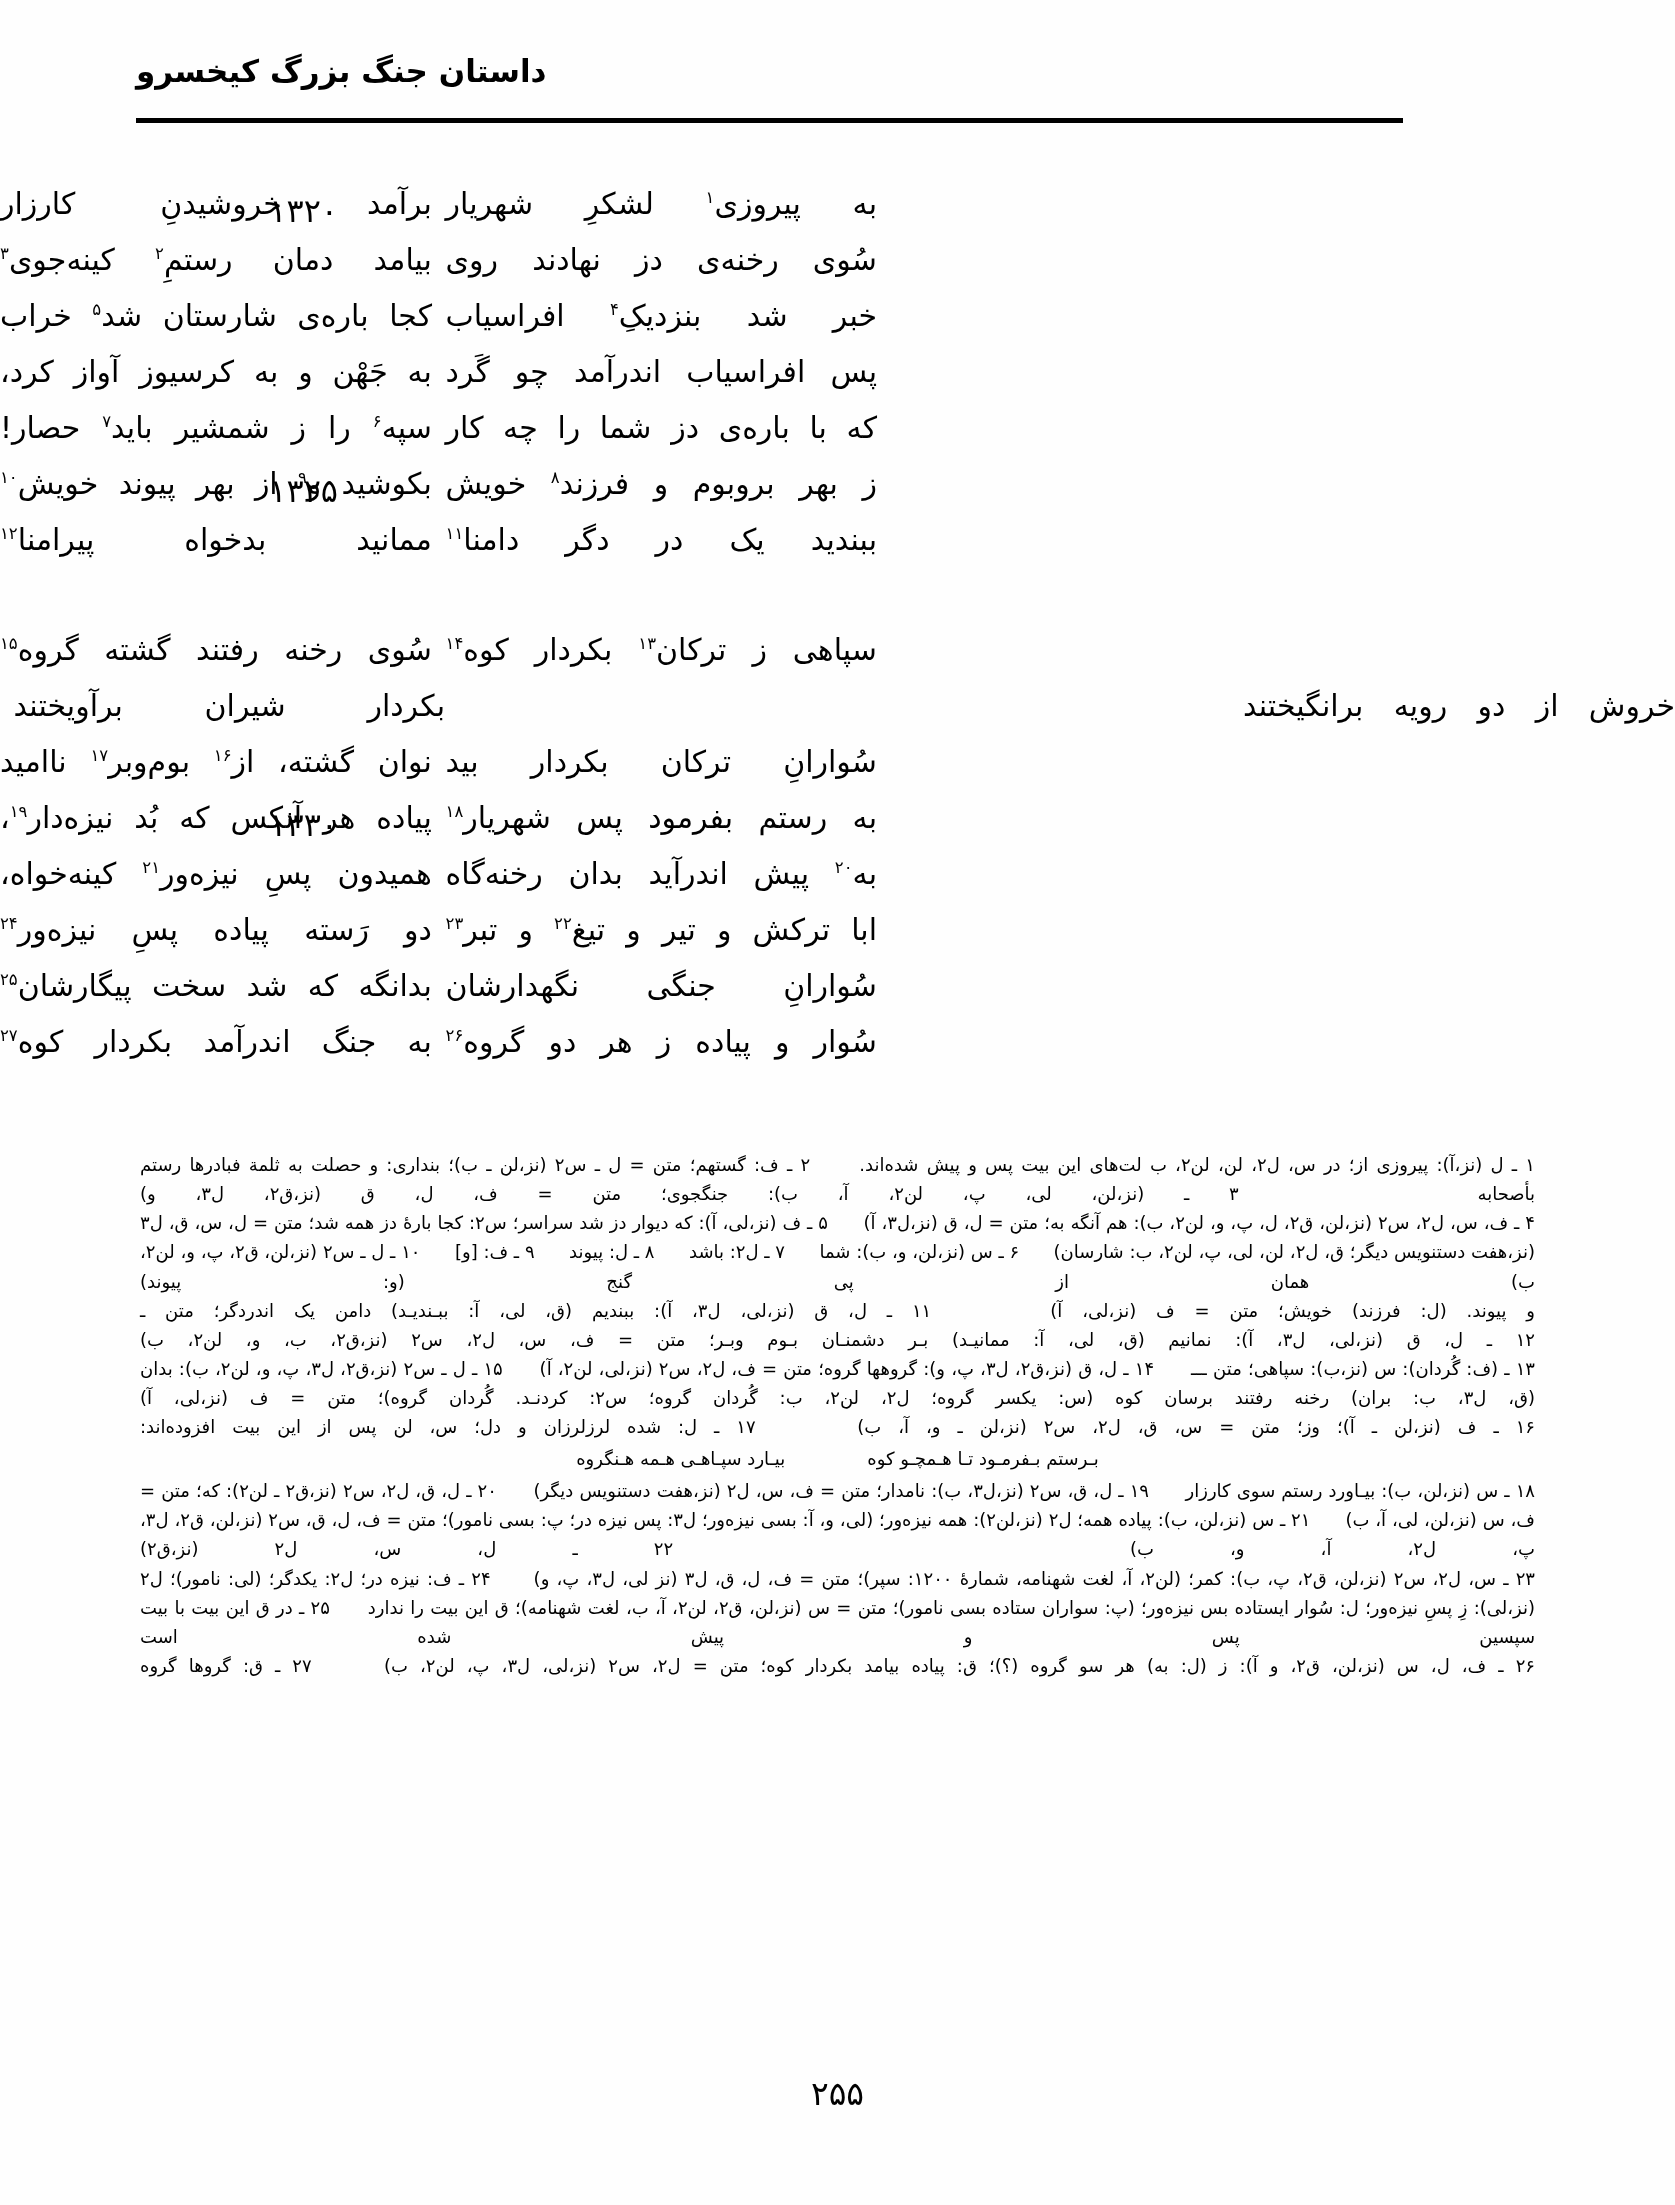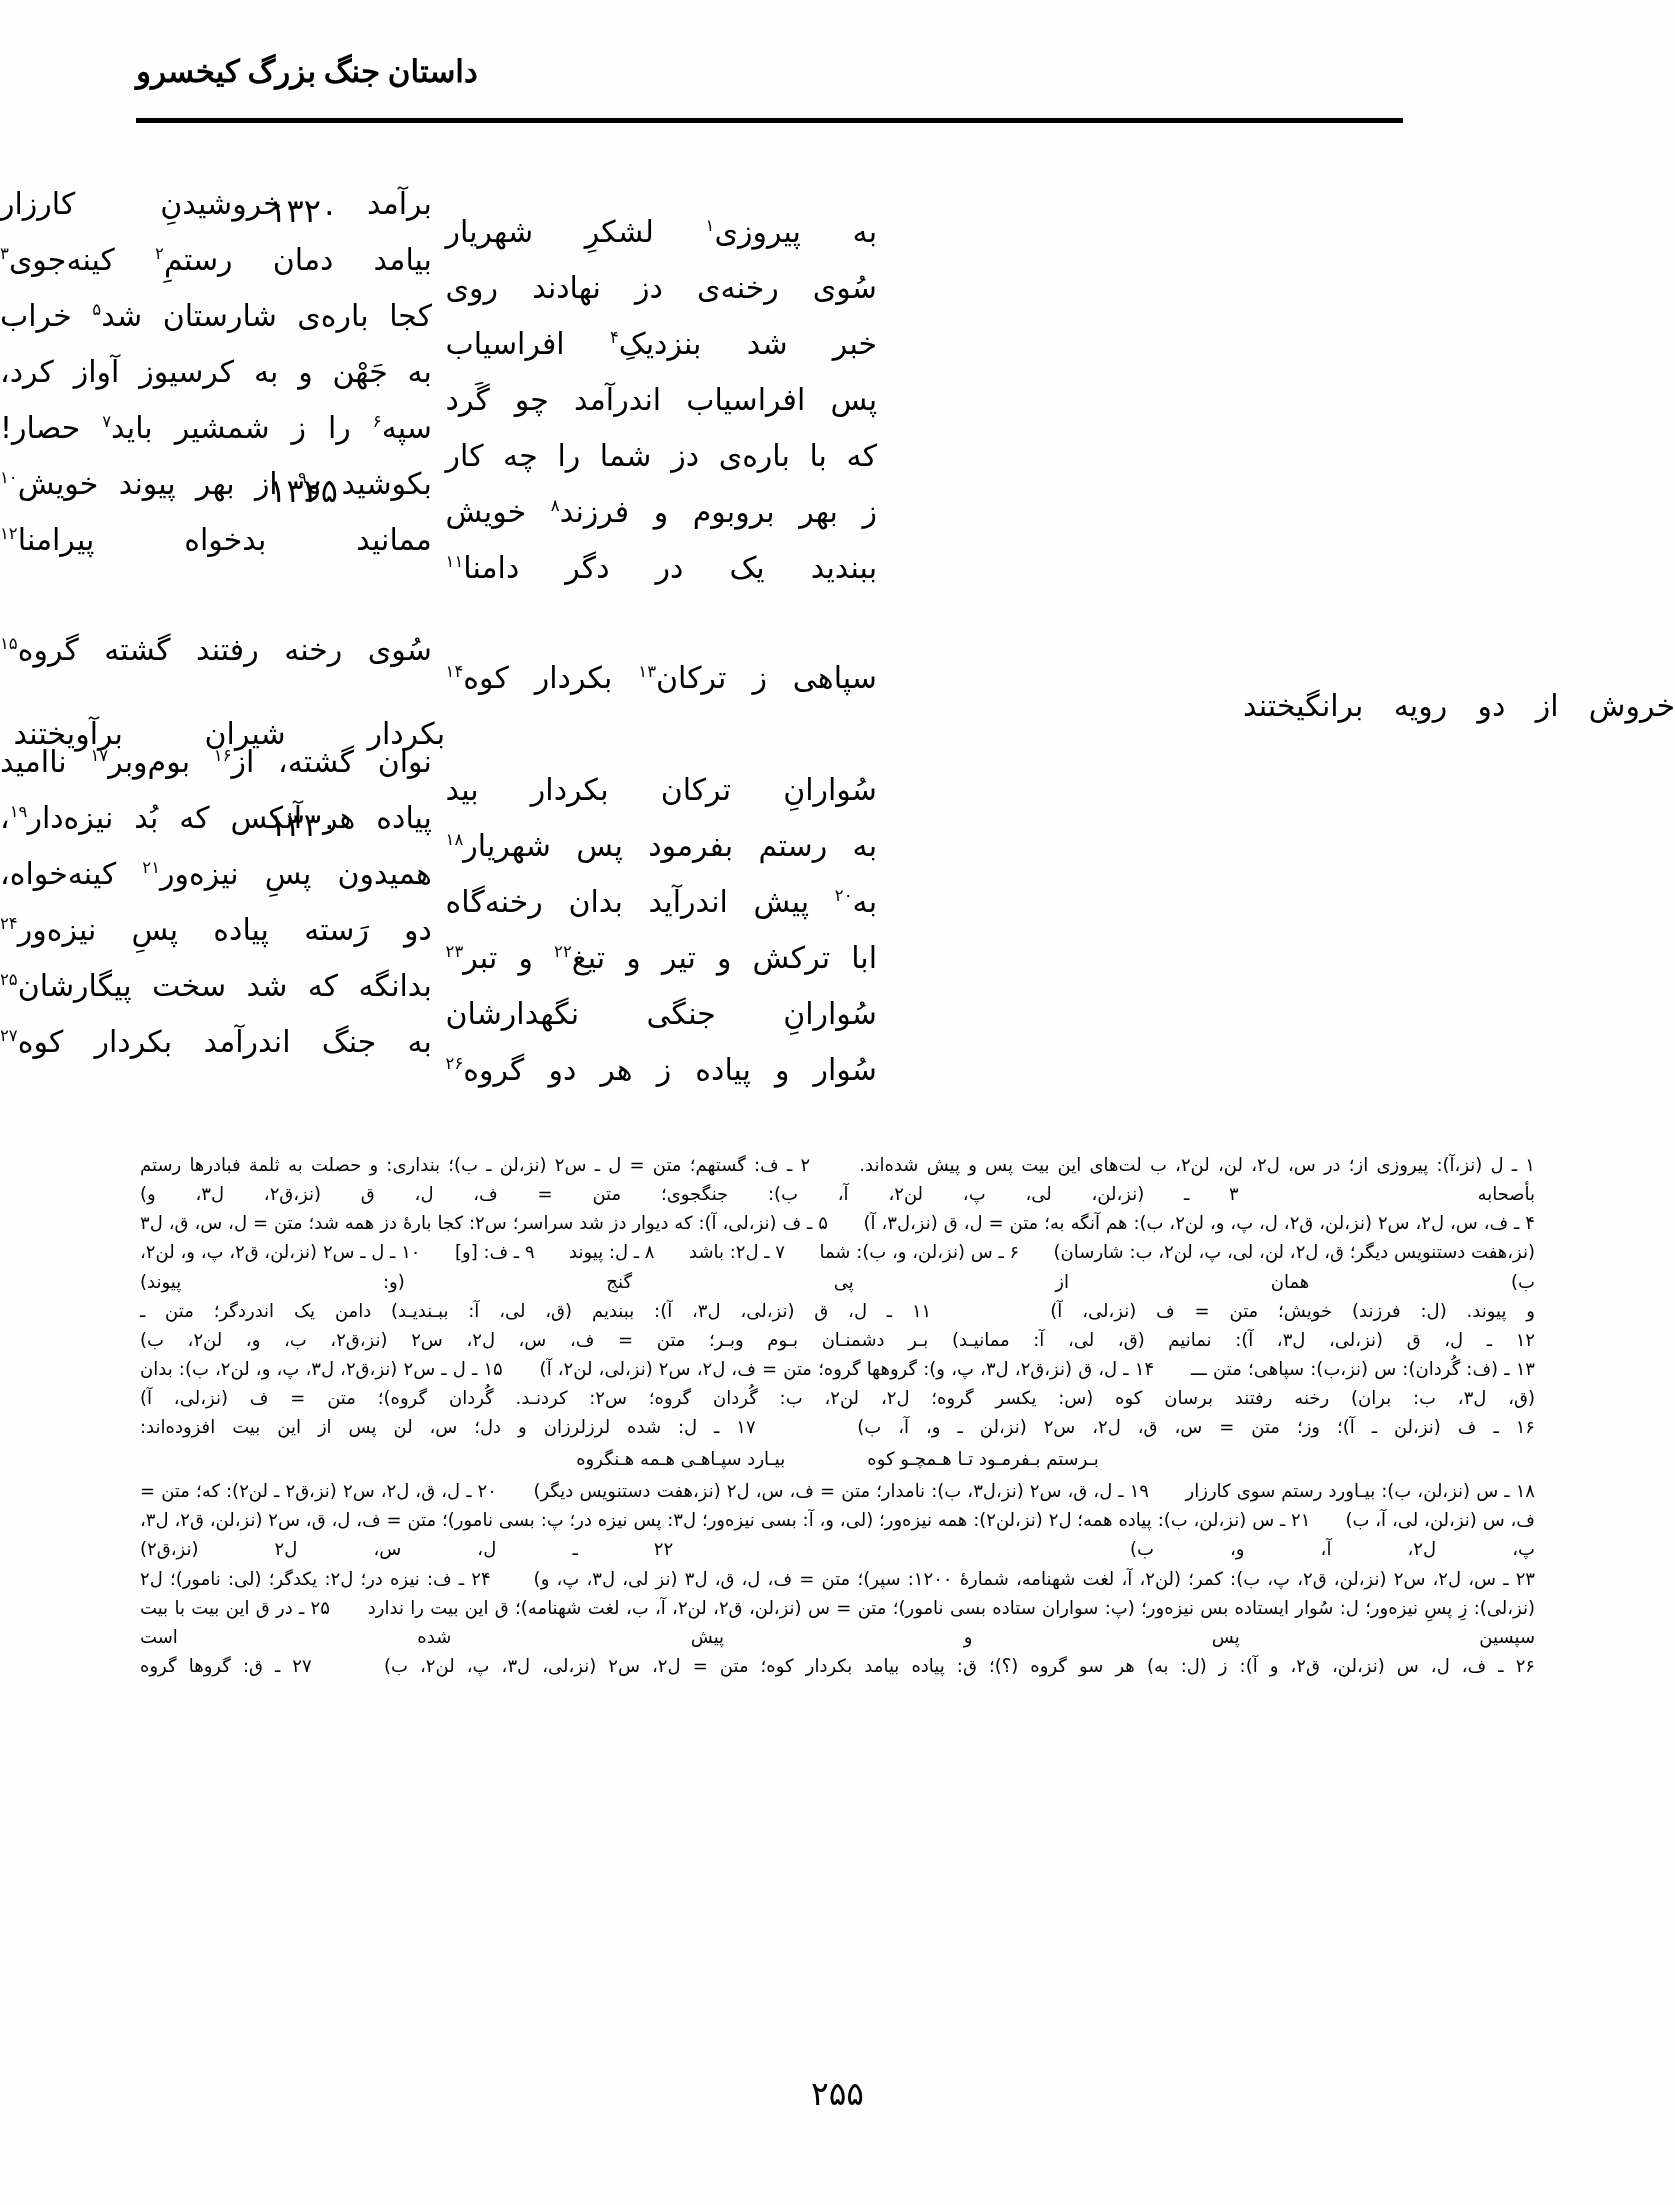--- a/index.html
+++ b/index.html
@@ -45,7 +45,6 @@
   .header-zone.verso .running-head {
     right: auto;
     left: 0;
-    font-family: Liberation Serif, serif;
   }
   .head-rule {
     position: absolute;

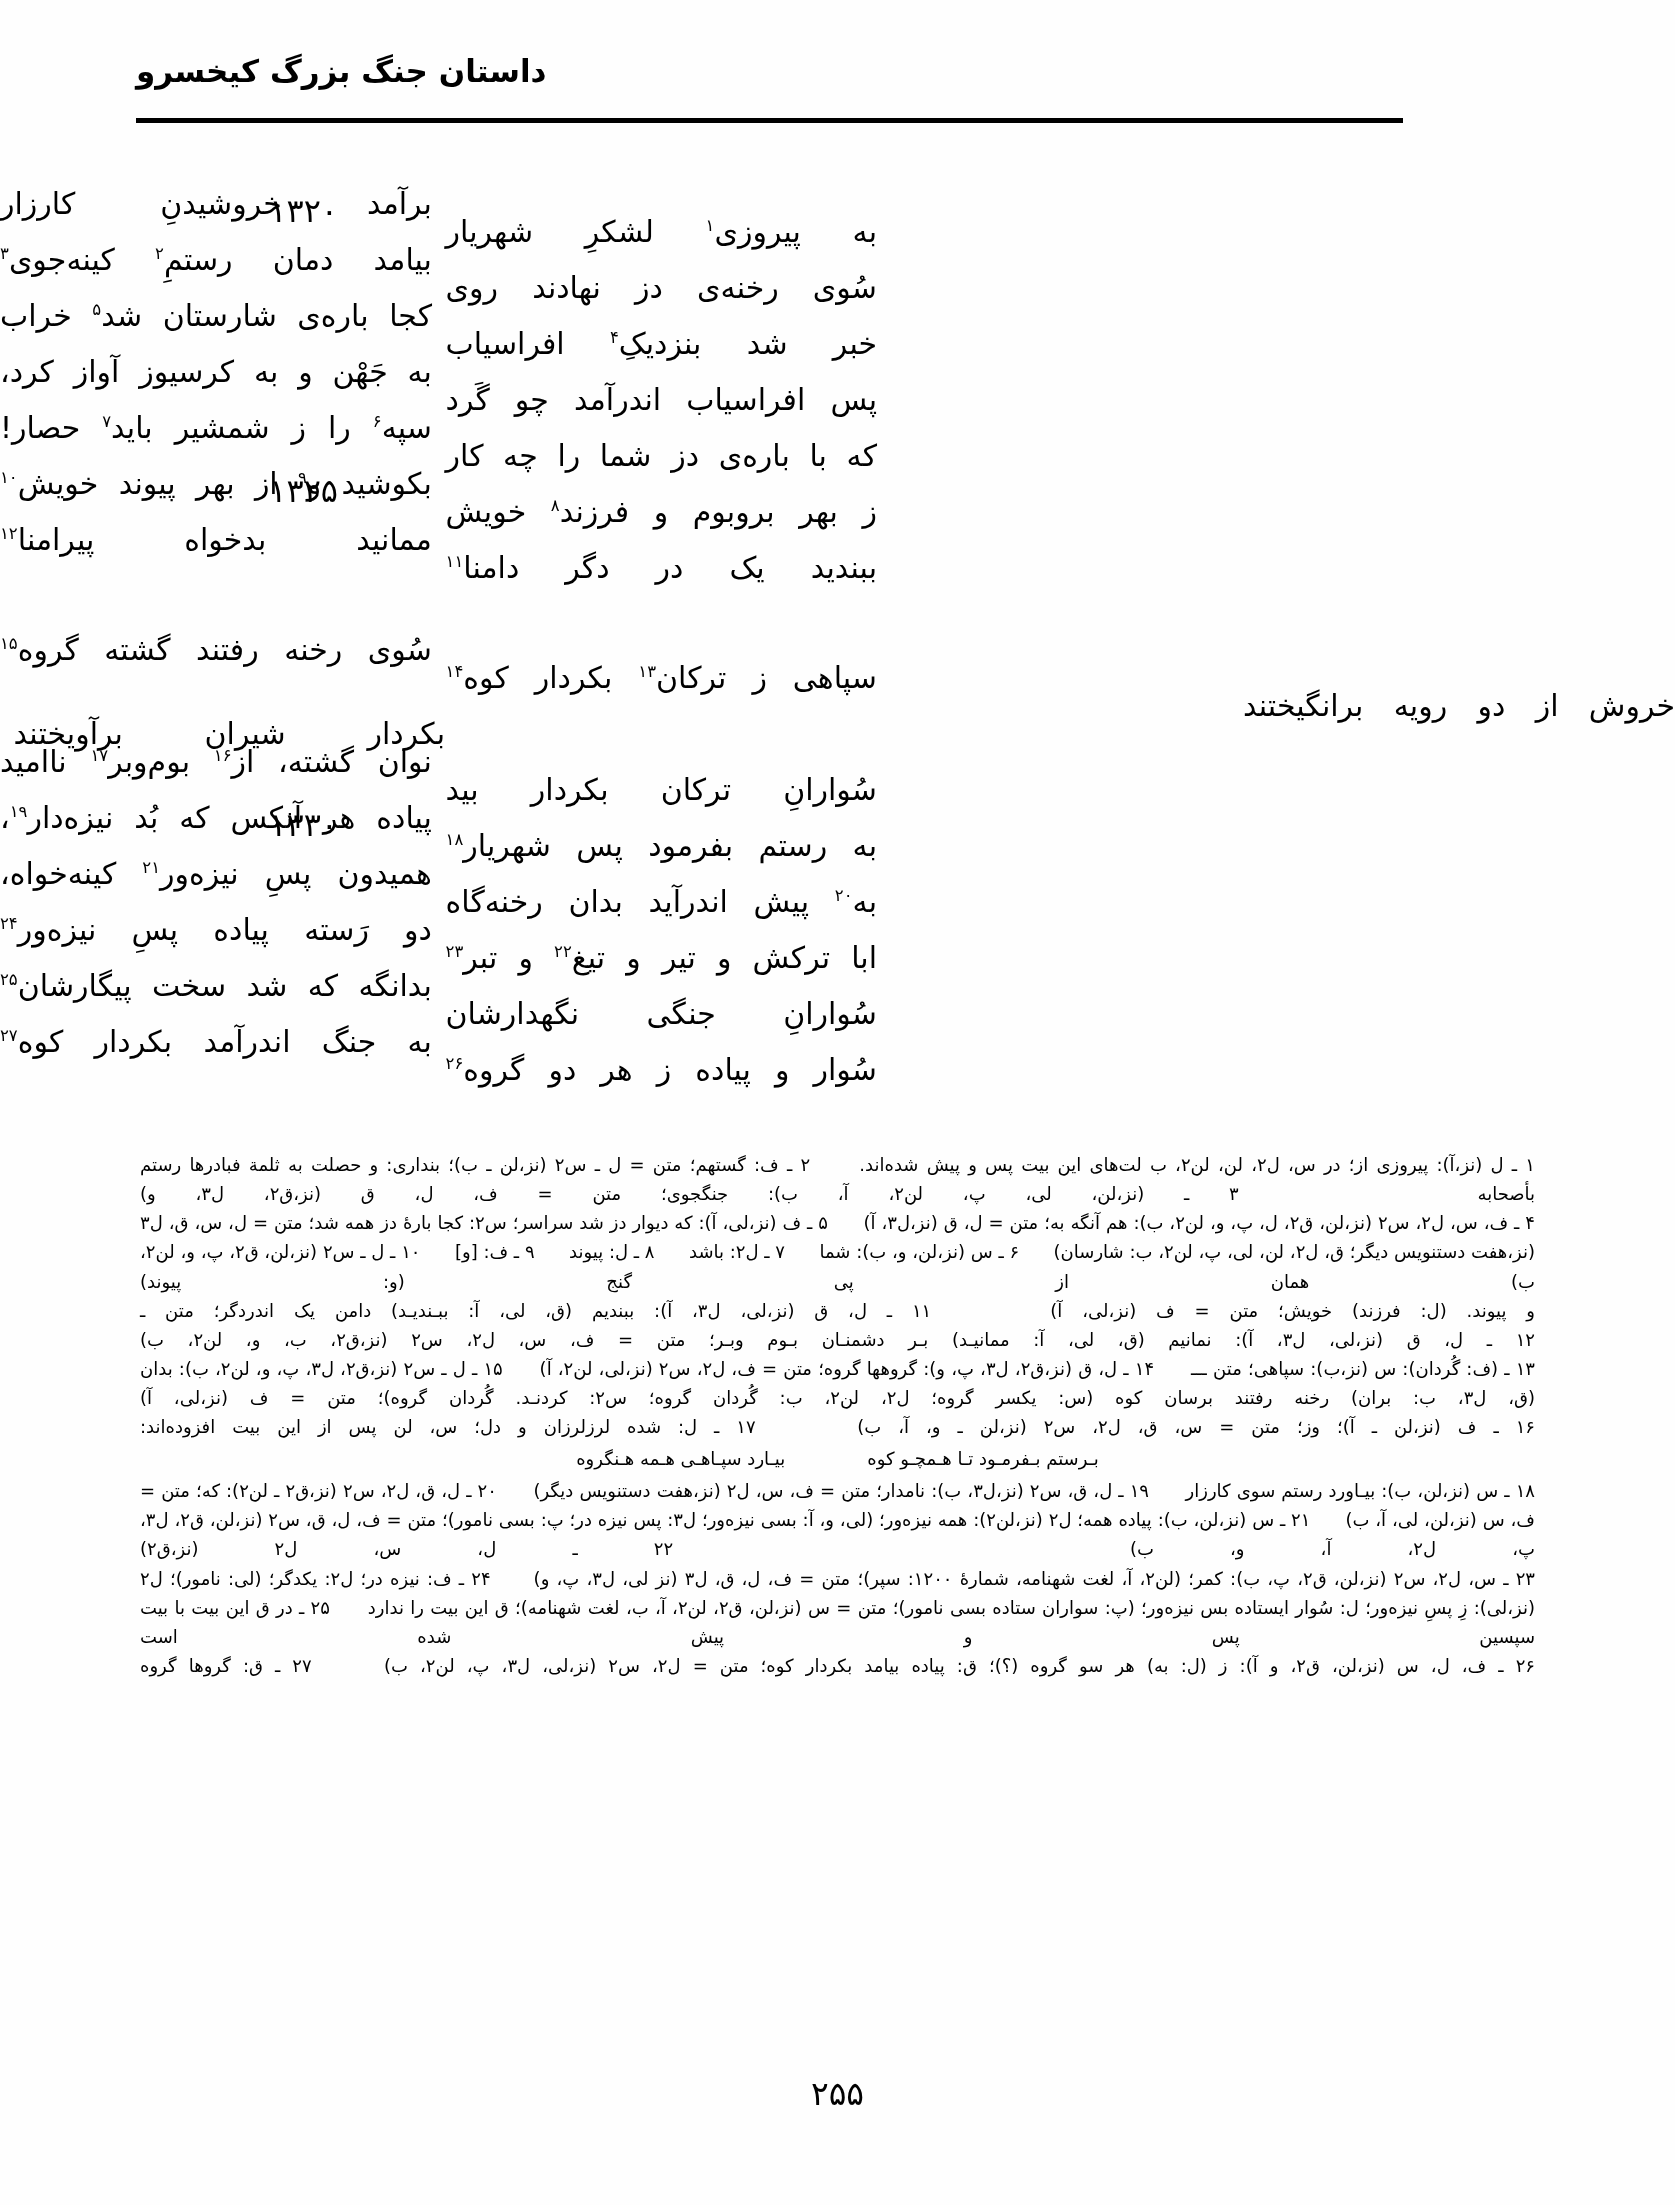--- a/index.html
+++ b/index.html
@@ -96,7 +96,6 @@
     text-align: justify;
     text-align-last: justify;
     padding-left: 13.6px;
-    margin-top: 28px;
   }
   .hemistich-b {
     width: 505px;

